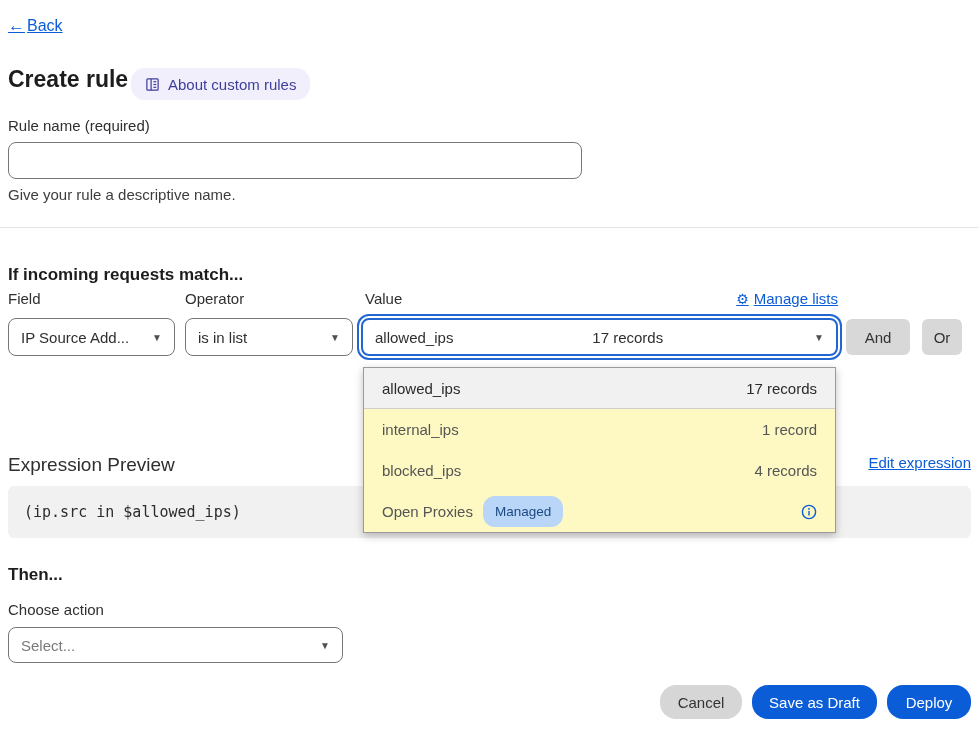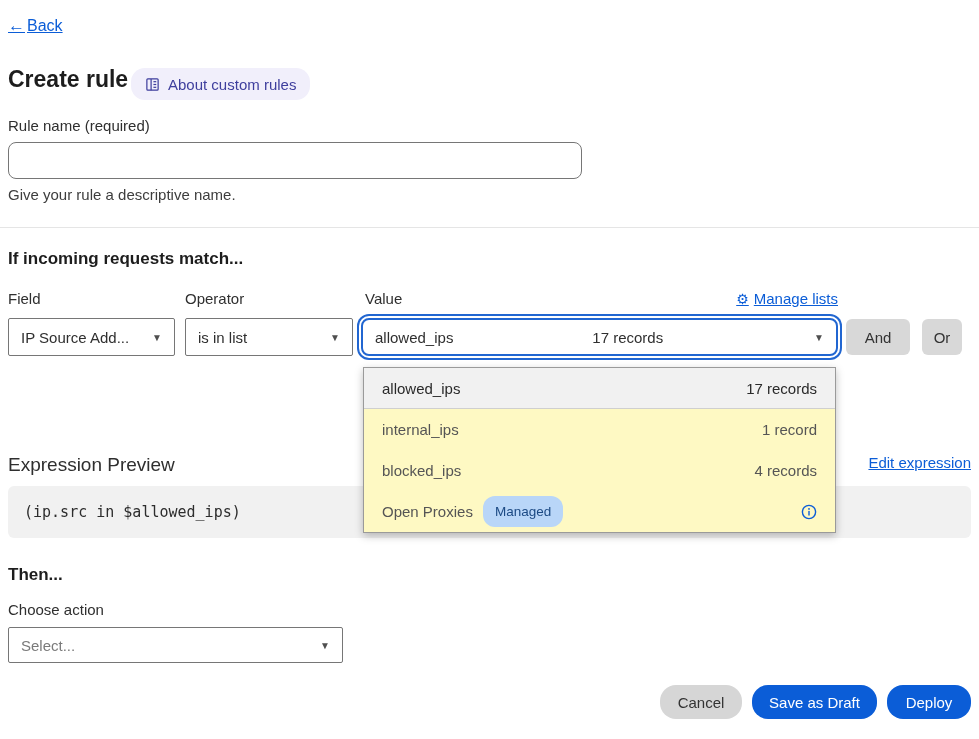--- a/index.html
+++ b/index.html
@@ -58,7 +58,7 @@
   .divider { top: 227px; left: 0; width: 979px; height: 1px; background: #e5e5e5; }
 
   .section-title { font-size: 17px; font-weight: bold; color: #1d1d1d; }
-  .match-title { top: 249px; left: 8px; text-align: center; }
+  .match-title { top: 265px; left: 8px; text-align: center; }
 
   .col-label { top: 290px; font-size: 15px; }
   .manage-lists { top: 290px; right: 141px; display: flex; align-items: center; gap: 5px; }

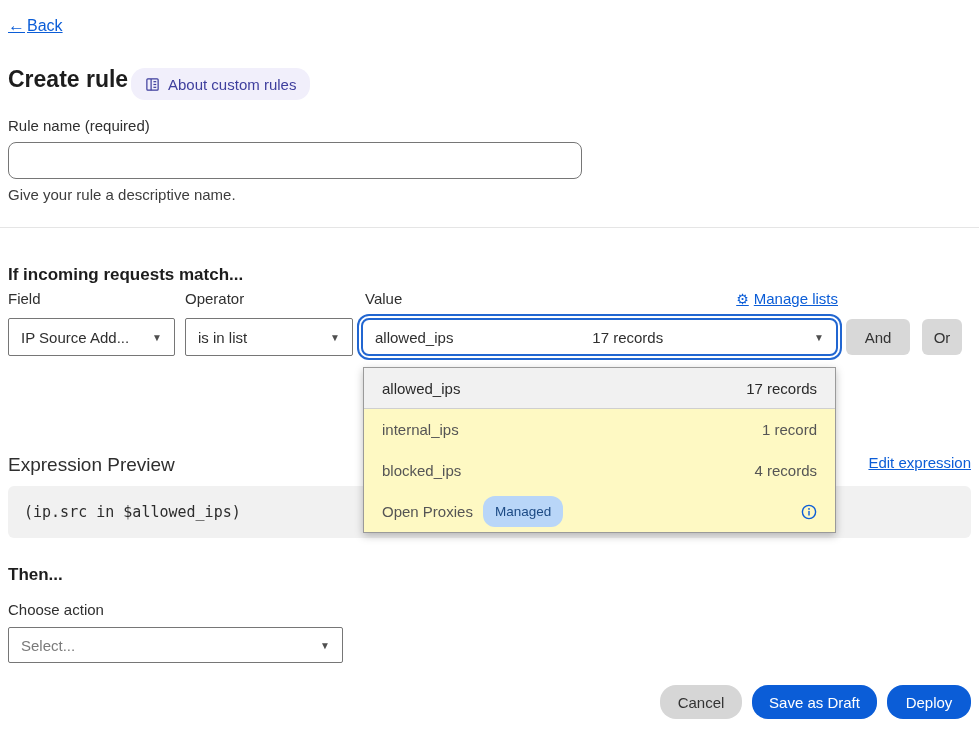--- a/index.html
+++ b/index.html
@@ -68,7 +68,7 @@
   .select {
     height: 38px;
     border: 1px solid #767676;
-    border-radius: 2px;
+    border-radius: 8px;
     background: #fff;
     display: flex; align-items: center;
     padding: 0 12px;

